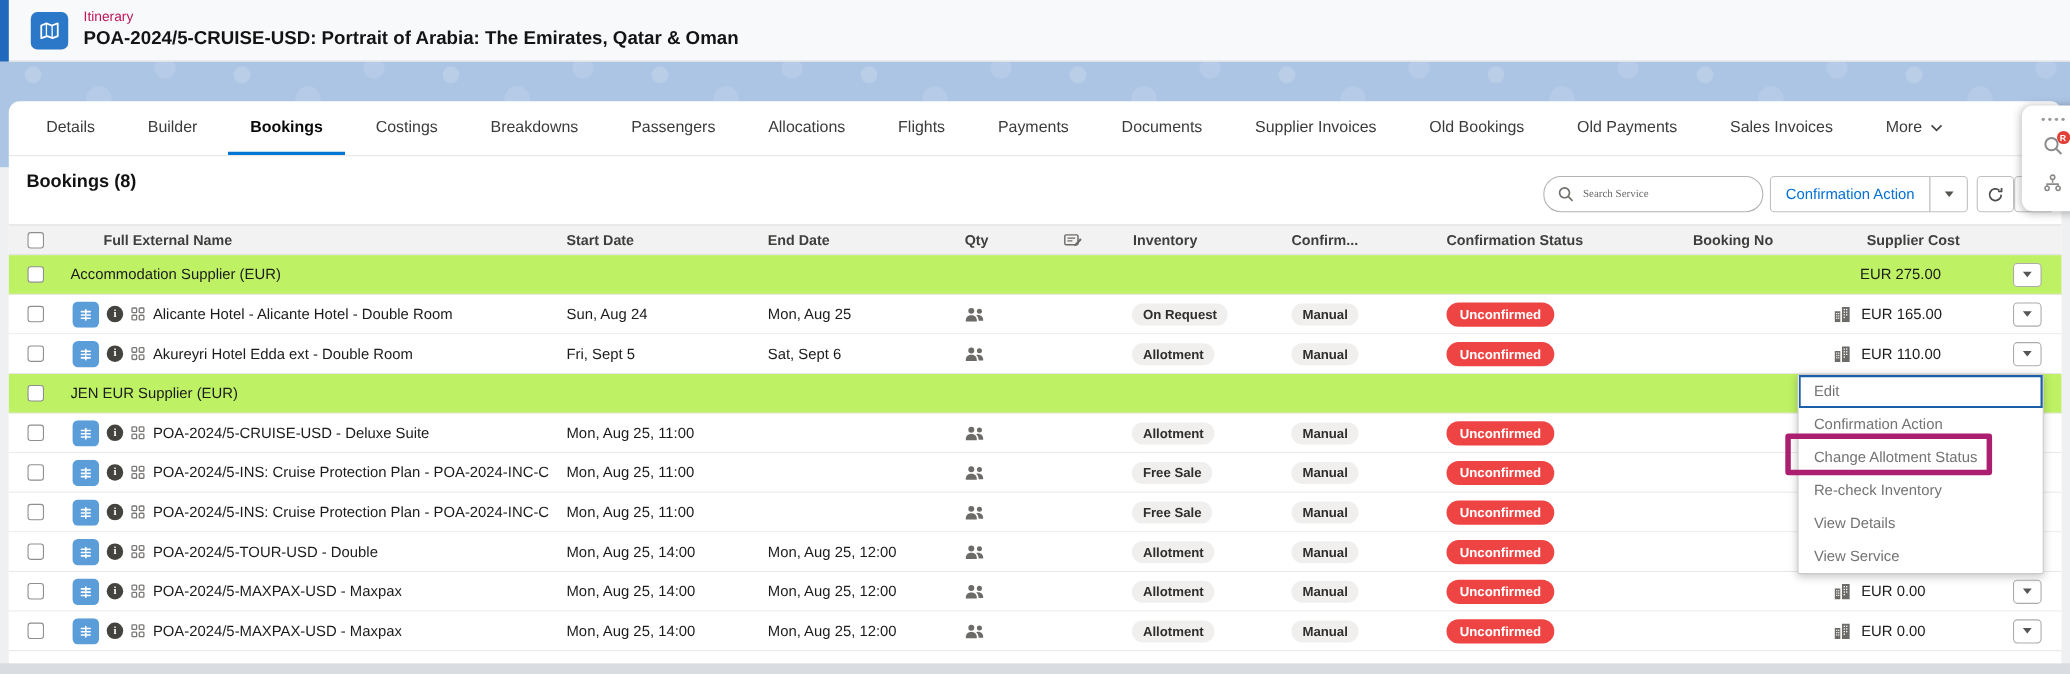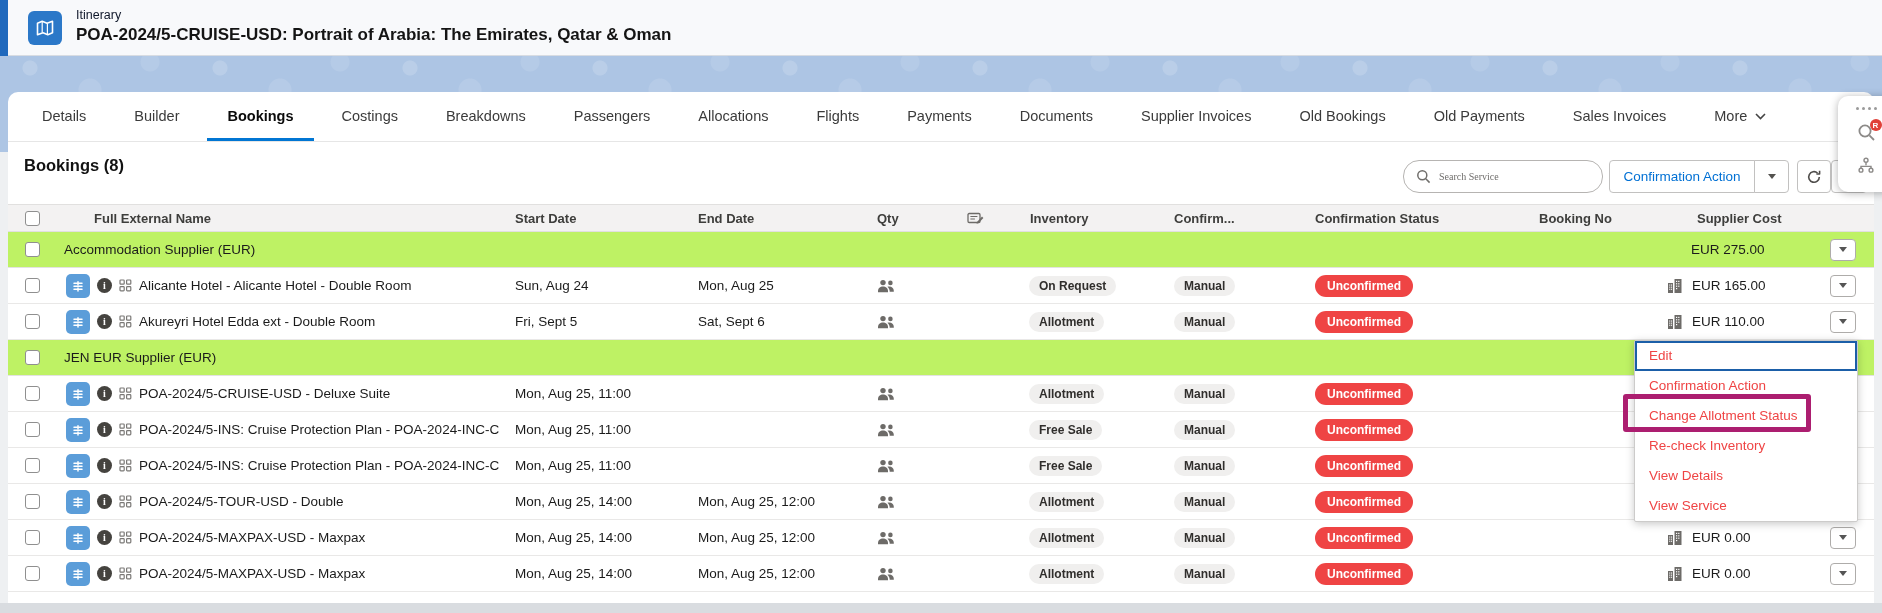--- a/index.html
+++ b/index.html
@@ -12,7 +12,7 @@
   .left-accent { position:absolute; left:0; top:0; width:8px; height:56px; background:#2069bd; }
   .record-icon { position:absolute; left:28px; top:11px; width:34px; height:34px; border-radius:6px; background:#2b78c8; display:flex; align-items:center; justify-content:center; }
   .record-meta { position:absolute; left:76px; top:8px; }
-  .record-type { font-size:12.5px; color:#0f172a; }
+  .record-type { font-size:12.5px; color:#be185d; }
   .record-title { font-size:17px; font-weight:700; color:#141414; margin-top:3px; white-space:nowrap; }
   .header-actions { position:absolute; right:22px; top:13px; display:flex; }
   .hbtn { height:33px; background:#fff; border:1px solid #c2c1c0; color:#0170d4; font-size:13.5px; padding:0 16px; cursor:pointer; white-space:nowrap; display:flex; align-items:center; justify-content:center; font-family:inherit; }

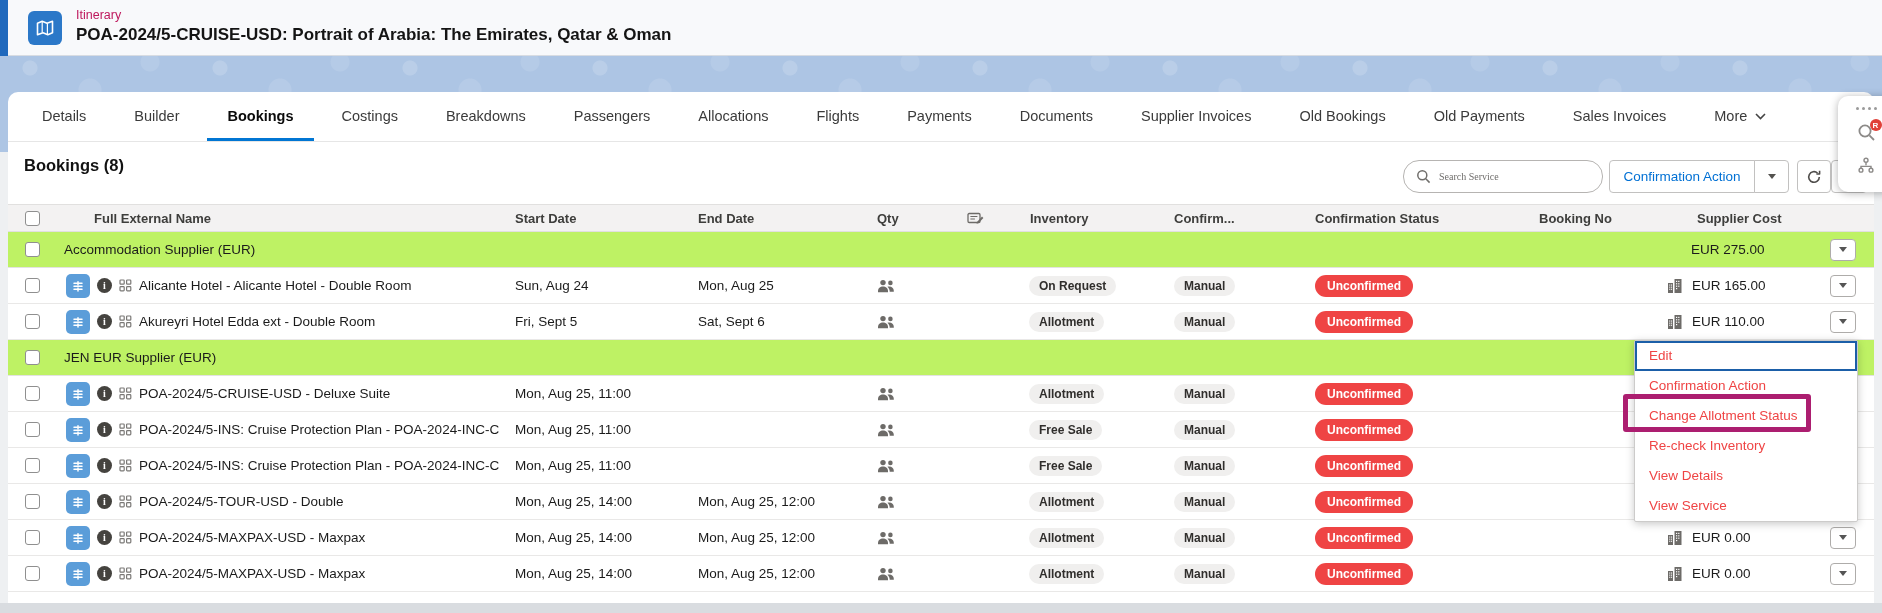--- a/index.html
+++ b/index.html
@@ -83,7 +83,7 @@
 
   
   .context-menu { position:absolute; left:1634px; top:340px; width:224px; background:#fff; border:1px solid #cccbca; border-radius:2px; box-shadow:0 2px 8px rgba(0,0,0,.22); z-index:20; }
-  .menu-item { height:30px; line-height:30px; padding-left:14px; font-size:13.5px; color:#ef4444; cursor:pointer; white-space:nowrap; }
+  .menu-item { height:30px; line-height:30px; padding-left:14px; font-size:13.5px; color:#737373; cursor:pointer; white-space:nowrap; }
   .menu-item.focused { box-shadow:inset 0 0 0 2px #1b5fa8; }
   .annotation { position:absolute; left:1623px; top:394px; width:188px; height:38px; border:5px solid #ac1e70; border-radius:3px; z-index:25; pointer-events:none; }
 

